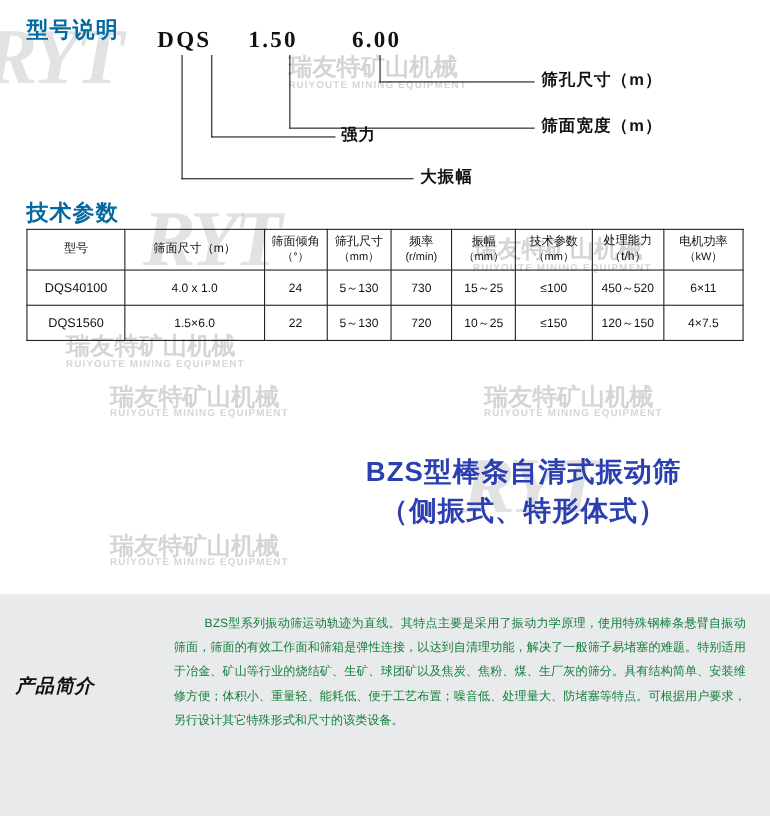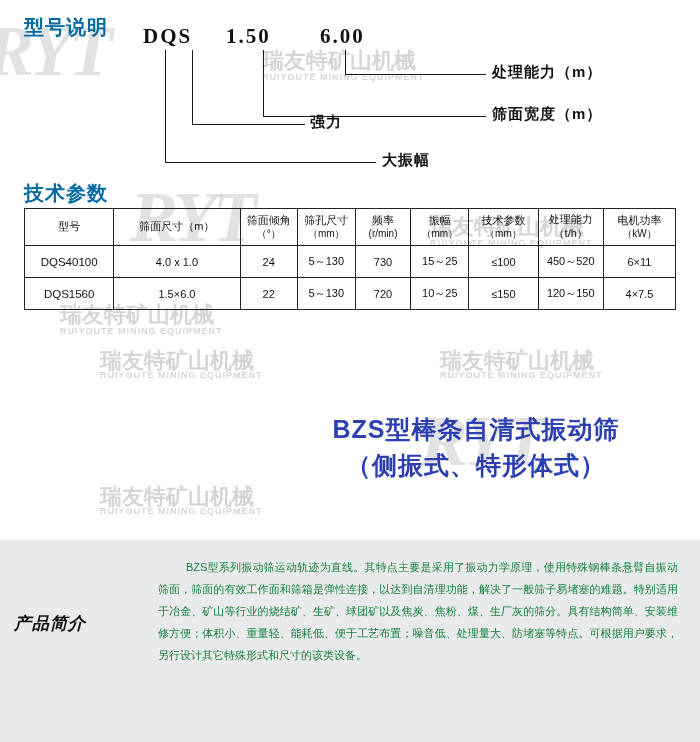--- a/index.html
+++ b/index.html
@@ -190,7 +190,7 @@
 <div class="model-code" id="code-l">6.00</div>
 
 <div class="leader" style="left:345px; top:50px; width:140px; height:24px;"></div>
-<div class="leader-label" style="left:492px; top:63px;">处理能力（m）</div>
+<div class="leader-label" style="left:492px; top:63px;">筛孔尺寸（m）</div>
 
 <div class="leader" style="left:263px; top:50px; width:222px; height:66px;"></div>
 <div class="leader-label" style="left:492px; top:105px;">筛面宽度（m）</div>

